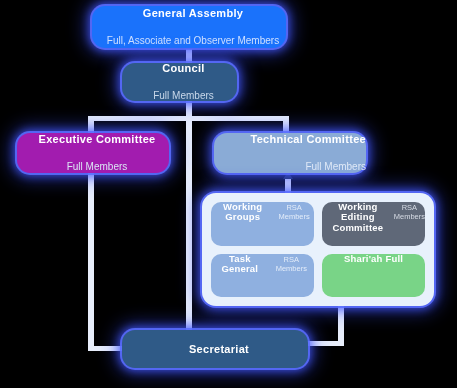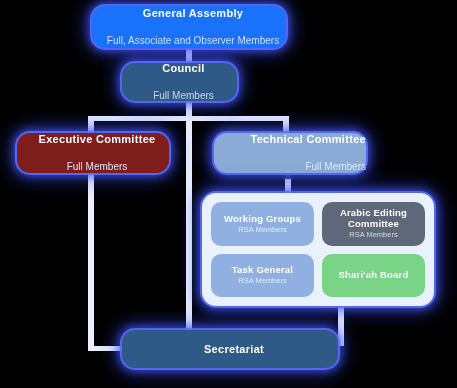--- a/index.html
+++ b/index.html
@@ -34,7 +34,7 @@
   #council .t2{color:#c9d8ea;}
 
   #executive-committee{left:17px;top:133px;width:152px;height:40px;
-        background:#7f1d1d;color:#fff;}
+        background:#a21caf;color:#fff;}
   #executive-committee .t2{color:#dbe5f4;}
 
   #technical-committee{left:214px;top:133px;width:152px;height:40px;

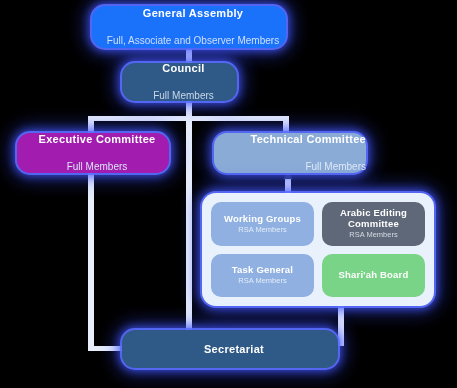--- a/index.html
+++ b/index.html
@@ -50,8 +50,8 @@
         z-index:4;box-sizing:border-box;padding:9px;
         display:grid;grid-template-columns:1fr 1fr;grid-template-rows:1fr 1fr;
         gap:8px;}
-  .sub{border-radius:10px;display:flex;flex-direction:column;
-       align-items:center;justify-content:center;text-align:center;
+  .sub{border-radius:10px;display:flex;flex-direction:row;
+       align-items:flex-start;justify-content:center;text-align:center;
        color:#fff;box-sizing:border-box;}
   .sub .t1{font-size:9.5px;font-weight:bold;line-height:1.1;letter-spacing:.2px;}
   .sub .t2{font-size:7.5px;line-height:1.2;margin-top:1px;color:#e3ecf9;}

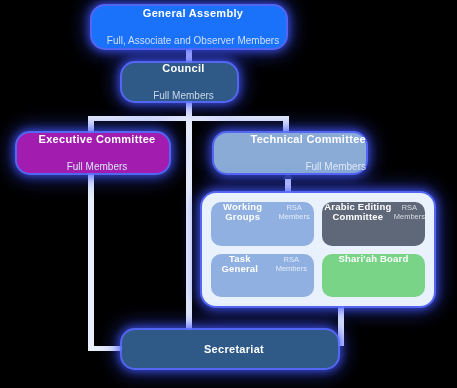--- a/index.html
+++ b/index.html
@@ -115,7 +115,7 @@
     </div>
 
     <div class="sub" id="arabic-editing-committee">
-      <span class="t1">Arabic Editing Committee</span>
+      <span class="t1">Working Editing Committee</span>
       <span class="t2">RSA Members</span>
     </div>
 

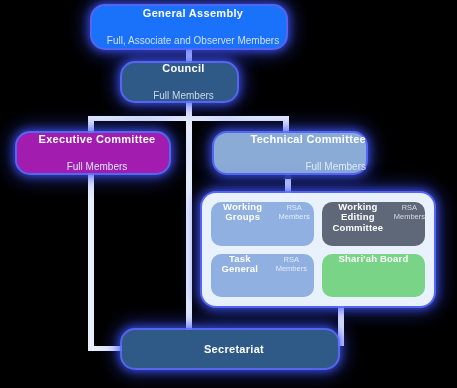--- a/index.html
+++ b/index.html
@@ -125,7 +125,7 @@
     </div>
 
     <div class="sub" id="shariah-board">
-      <span class="t1">Shari'ah Board</span>
+      <span class="t1">Shari'ah Full</span>
       <span class="t2"></span>
     </div>
   </div>

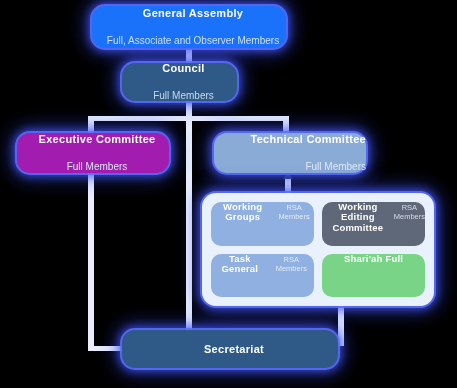--- a/index.html
+++ b/index.html
@@ -41,7 +41,7 @@
         background:#8aabd6;color:#fff;align-items:flex-end;}
   #technical-committee .t2{color:#dfe9f7;}
 
-  #secretariat{left:122px;top:330px;width:216px;height:38px;
+  #secretariat{left:122px;top:330px;width:186px;height:38px;
         background:#2f5a87;color:#fff;}
 
   

